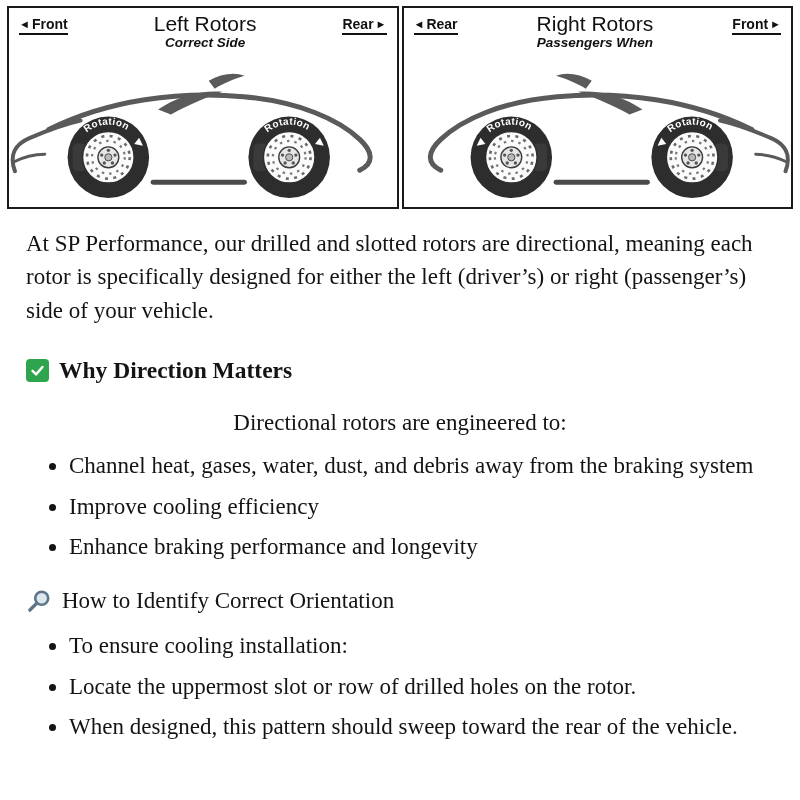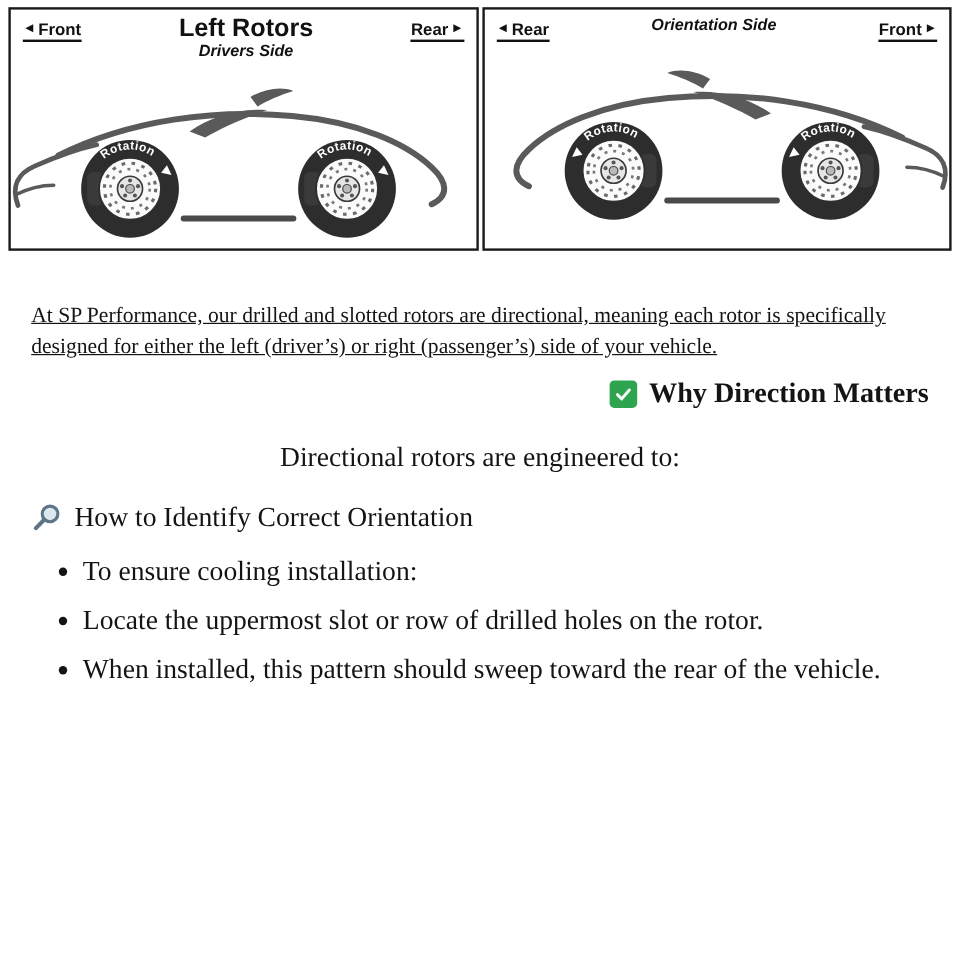--- a/index.html
+++ b/index.html
@@ -24,7 +24,7 @@
   }
   .tri { font-size:11px; line-height:1; }
   .titles { flex:1; text-align:center; }
-  .p-title { font-weight:bold; font-size:21px; line-height:1.05; }
+  .p-title { font-weight:normal; font-size:21px; line-height:1.05; }
   .p-sub { font-weight:bold; font-style:italic; font-size:13.5px; }
   .car-svg { display:block; width:100%; height:auto; }
   .rot-text { font-family:"Liberation Sans", sans-serif; font-weight:bold; font-size:10px; fill:#ffffff; letter-spacing:.4px; }

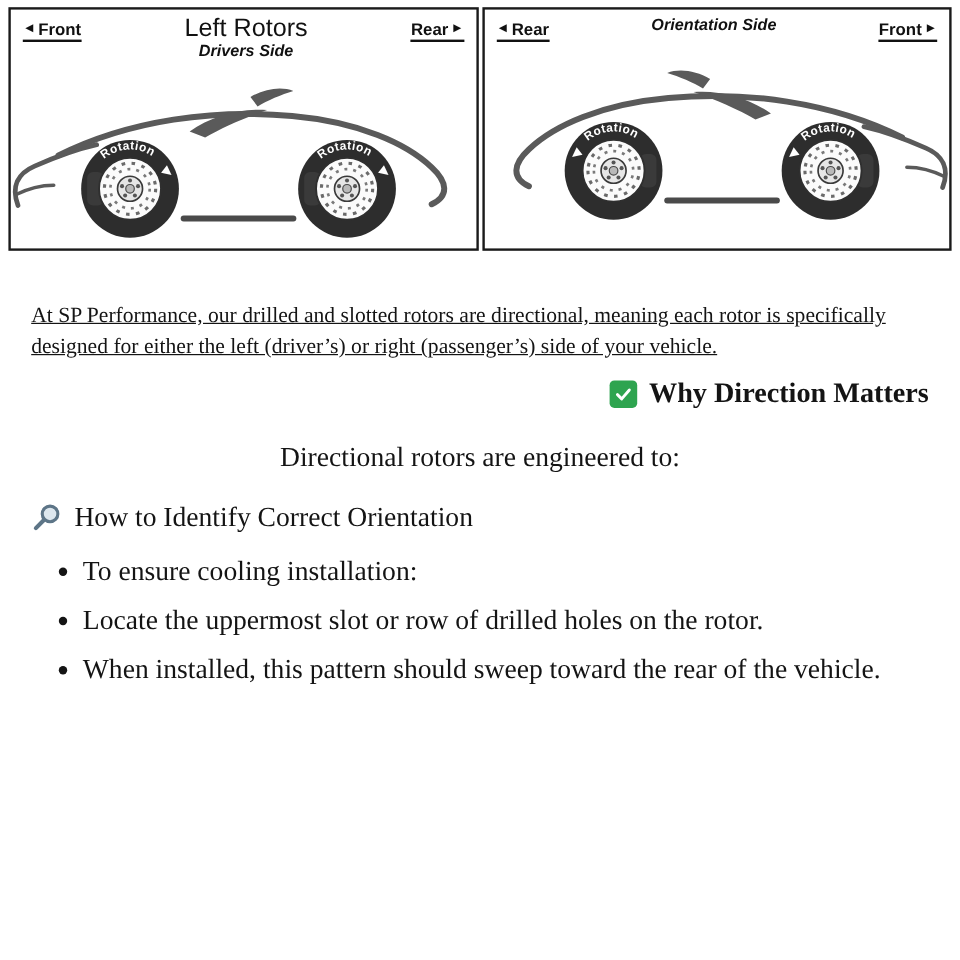--- a/index.html
+++ b/index.html
@@ -121,6 +121,7 @@
           <span>Rear</span>
         </span>
       <div class="titles">
+        <div class="p-title">Right Rotors</div>
         <div class="p-sub">Orientation Side</div>
       </div>
       <span class="dir">

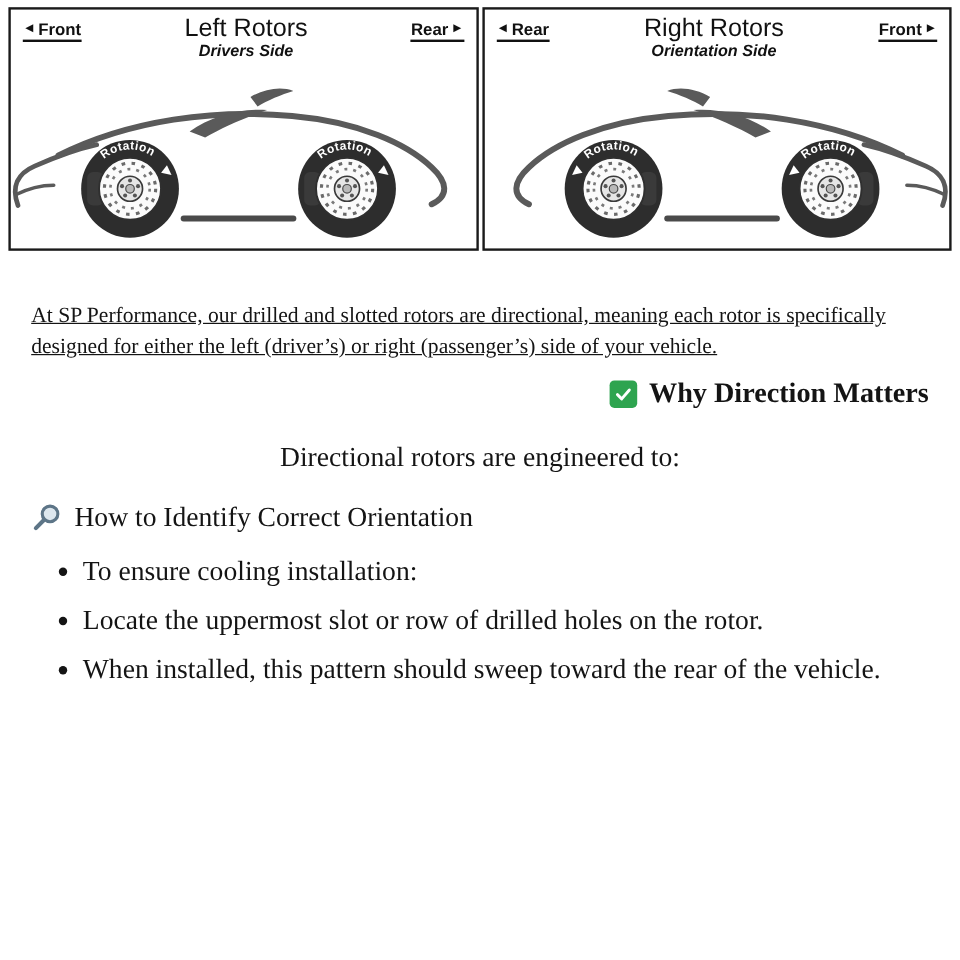--- a/index.html
+++ b/index.html
@@ -98,7 +98,7 @@
         </span>
       <div class="titles">
         <div class="p-title">Left Rotors</div>
-        <div class="p-sub">Drivers Side</div>
+        <div class="p-sub">Correct Side</div>
       </div>
       <span class="dir">
           <span>Rear</span>

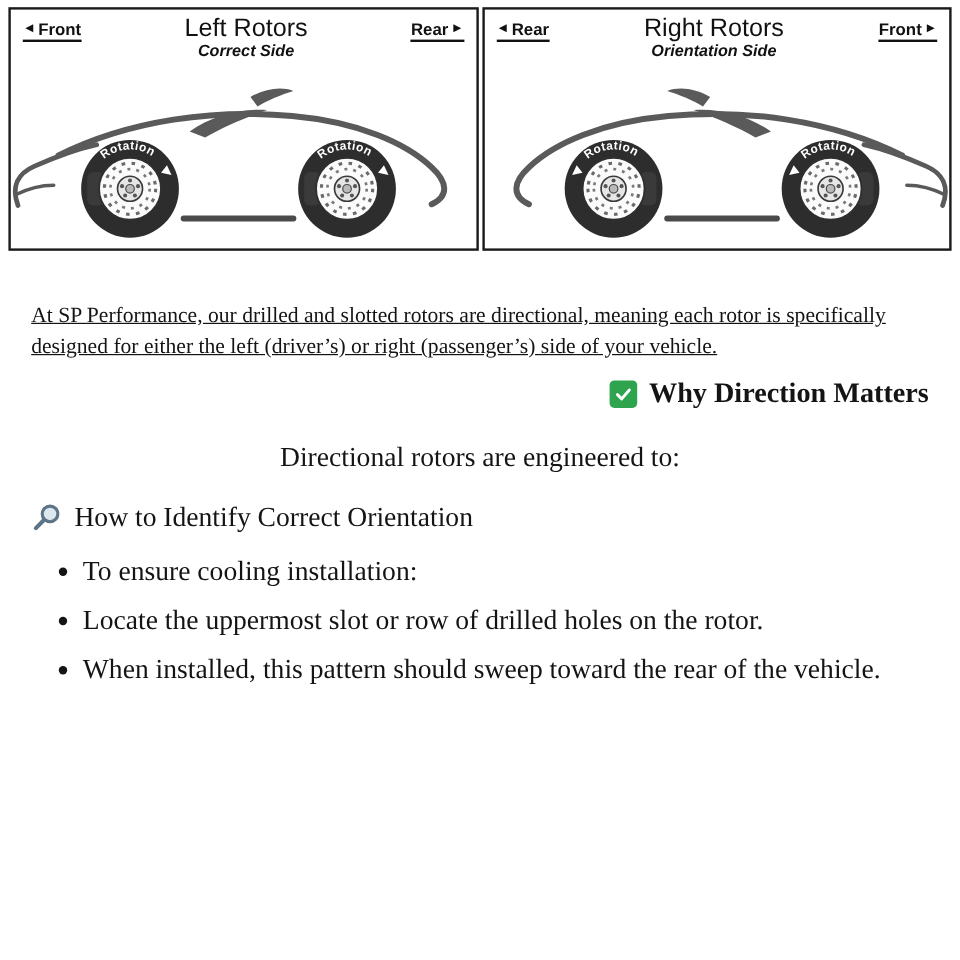--- a/index.html
+++ b/index.html
@@ -122,7 +122,7 @@
         </span>
       <div class="titles">
         <div class="p-title">Right Rotors</div>
-        <div class="p-sub">Orientation Side</div>
+        <div class="p-sub">Passengers When</div>
       </div>
       <span class="dir">
           <span>Front</span>

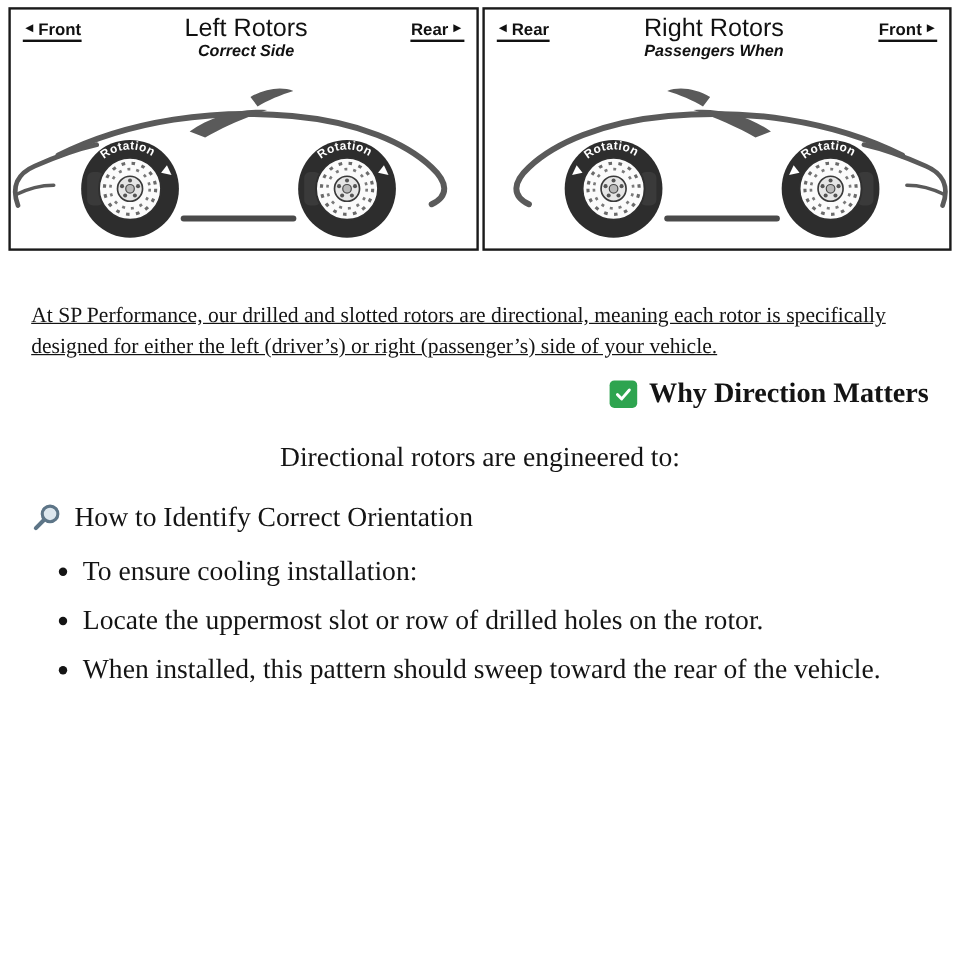--- a/index.html
+++ b/index.html
@@ -32,7 +32,7 @@
 
   
   .article { padding:0 26px; }
-  .intro { font-size:18px; line-height:1.45; margin:40px 0 0;text-decoration:underline; }
+  .intro { font-size:23px; line-height:1.45; margin:18px 0 0; }
   .h-row { display:flex; align-items:center; gap:10px; }
   .h1-row { margin:14px 0 0;justify-content:flex-end; }
   .h1-row .h-text { font-size:23.5px; font-weight:bold; }

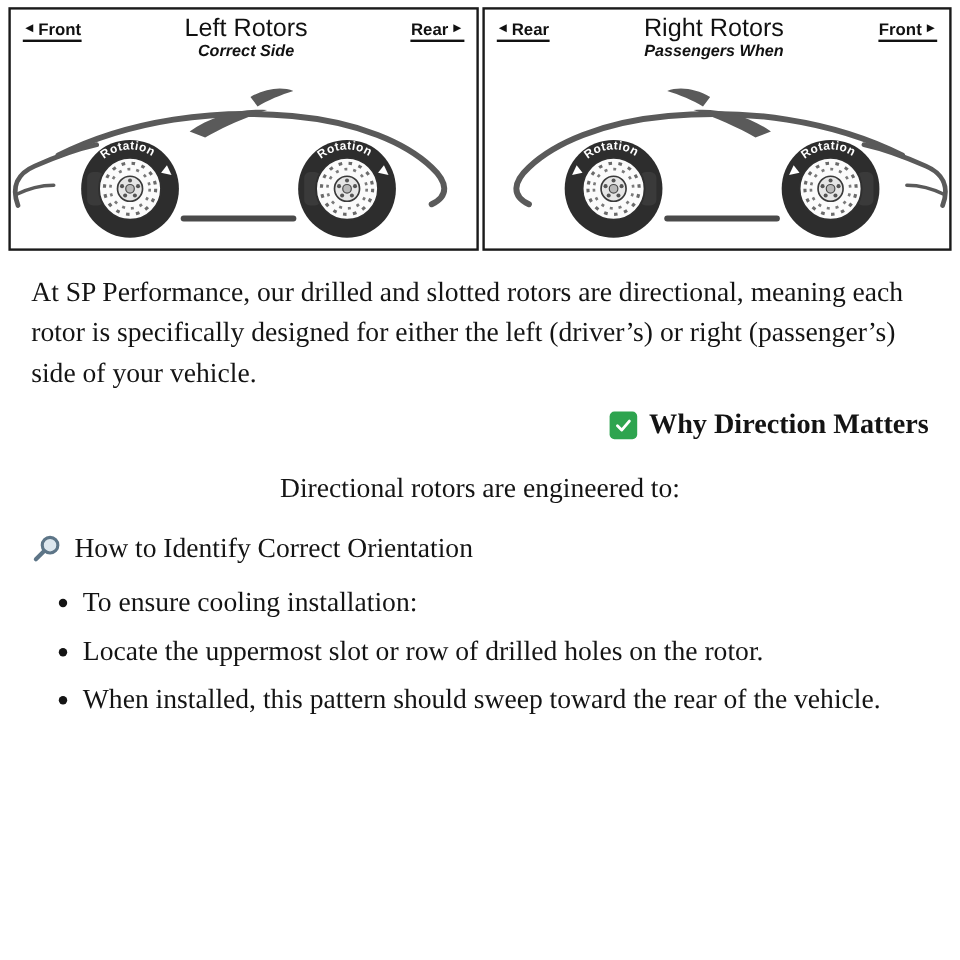--- a/index.html
+++ b/index.html
@@ -34,7 +34,7 @@
   .article { padding:0 26px; }
   .intro { font-size:23px; line-height:1.45; margin:18px 0 0; }
   .h-row { display:flex; align-items:center; gap:10px; }
-  .h1-row { margin:14px 0 0;justify-content:flex-end; }
+  .h1-row { margin:30px 0 0; }
   .h1-row .h-text { font-size:23.5px; font-weight:bold; }
   .h2-row { margin:24px 0 16px;align-items:flex-end; }
   .h2-row .h-text { font-size:23px; font-weight:normal; }

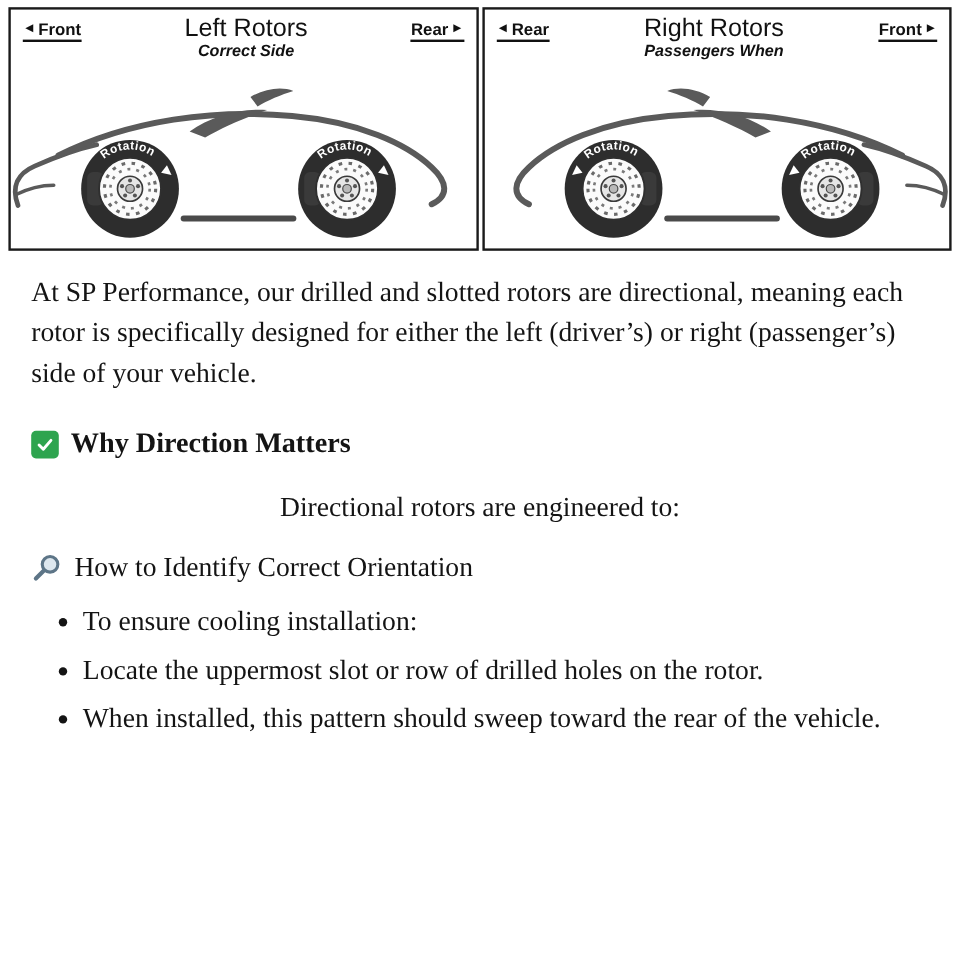--- a/index.html
+++ b/index.html
@@ -154,6 +154,11 @@
 
   <p class="lead">Directional rotors are engineered to:</p>
 
+  <ul class="blist">
+    <li>Channel heat, gases, water, dust, and debris away from the braking system</li>
+    <li>Improve cooling efficiency</li>
+    <li>Enhance braking performance and longevity</li>
+  </ul>
 
   <div class="h-row h2-row">
     <span class="mag-icon">

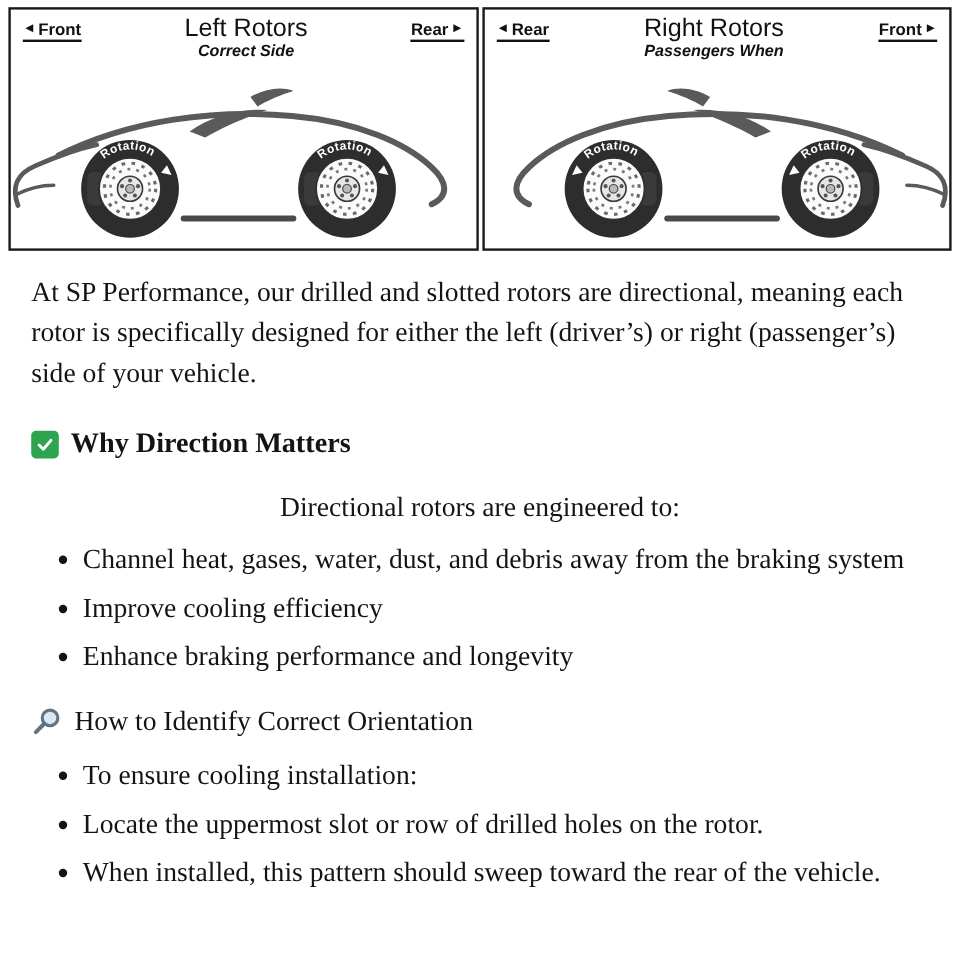--- a/index.html
+++ b/index.html
@@ -173,7 +173,7 @@
   <ul class="blist">
     <li>To ensure cooling installation:</li>
     <li>Locate the uppermost slot or row of drilled holes on the rotor.</li>
-    <li>When installed, this pattern should sweep toward the rear of the vehicle.</li>
+    <li>When designed, this pattern should sweep toward the rear of the vehicle.</li>
   </ul>
 
 </div>

